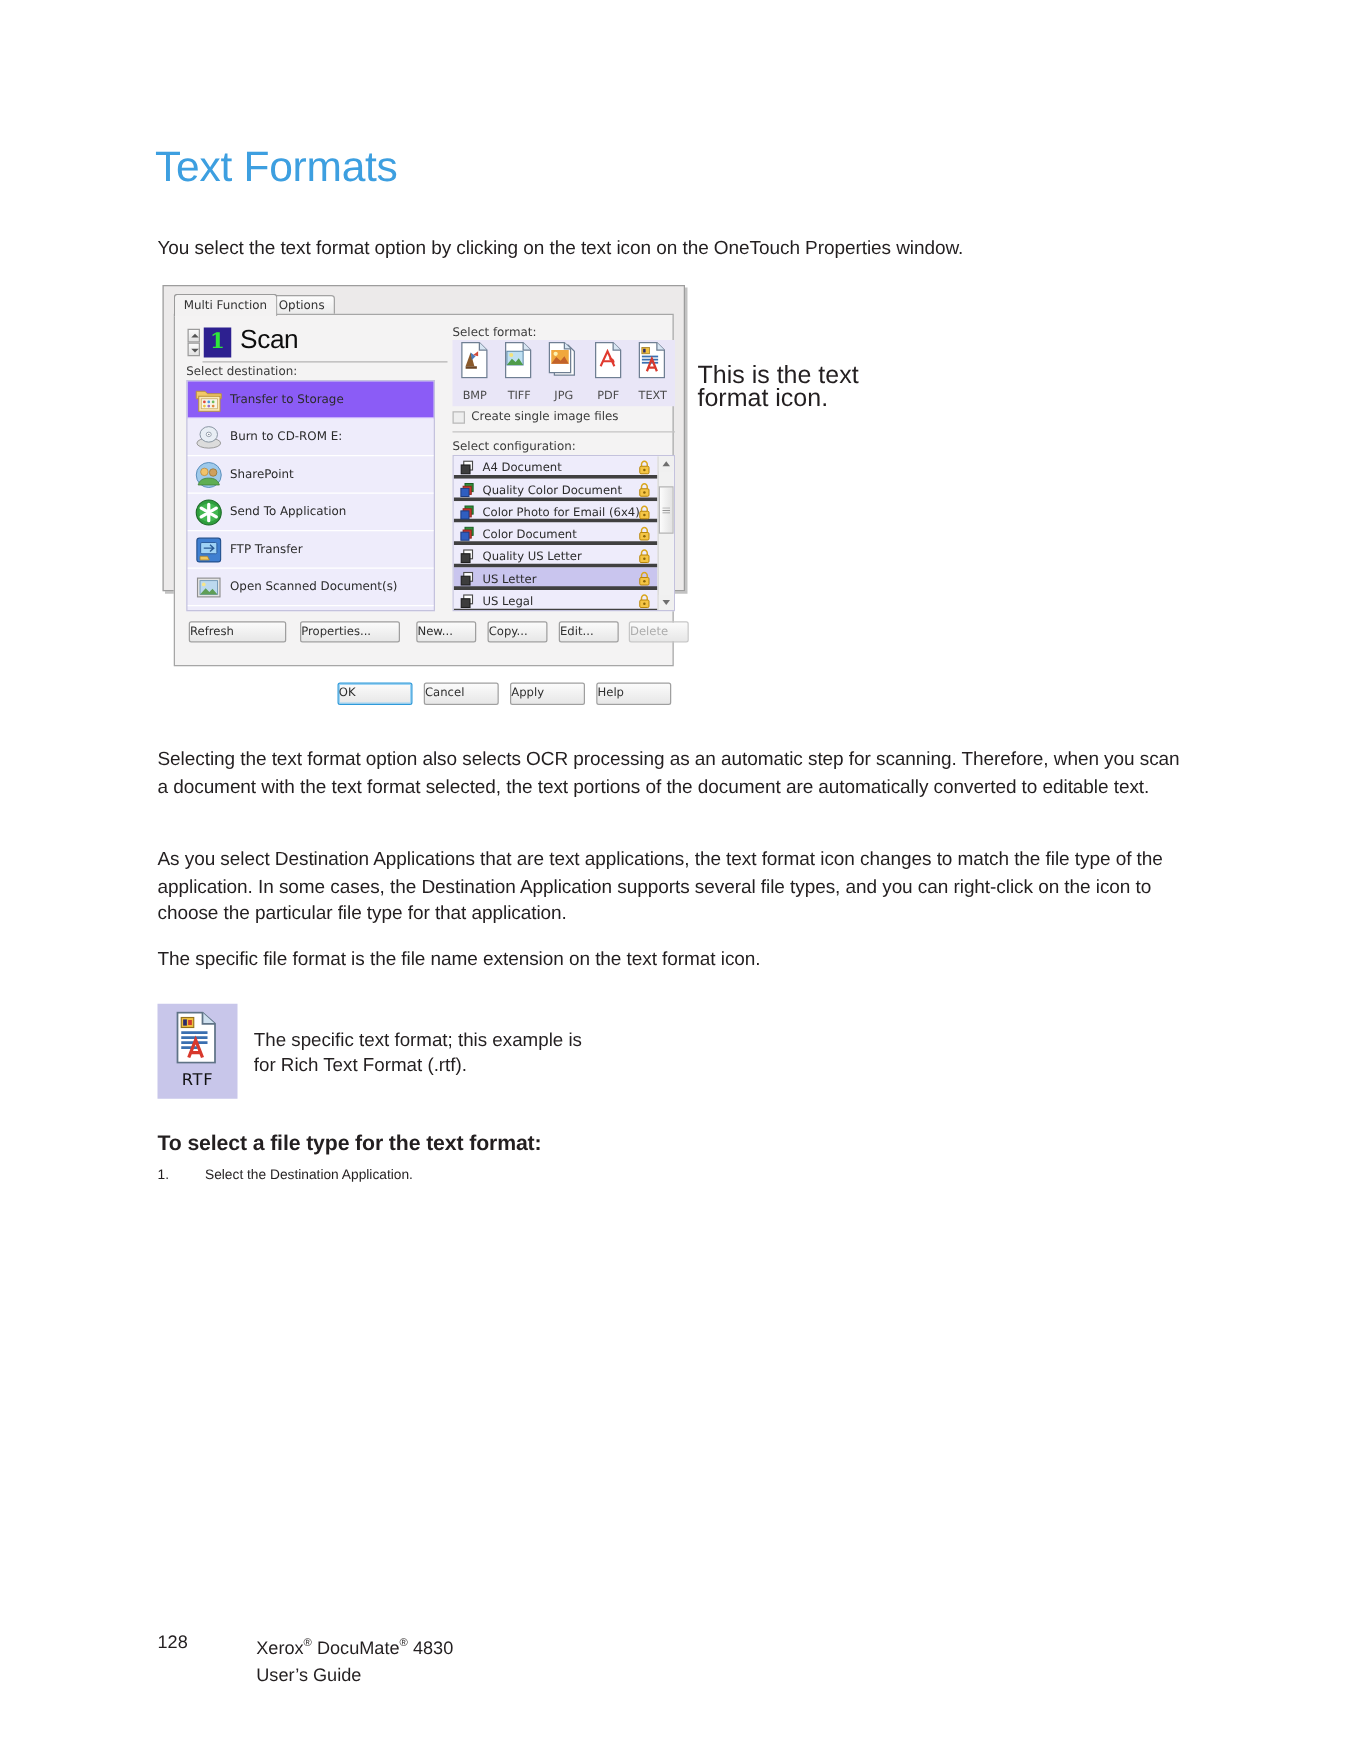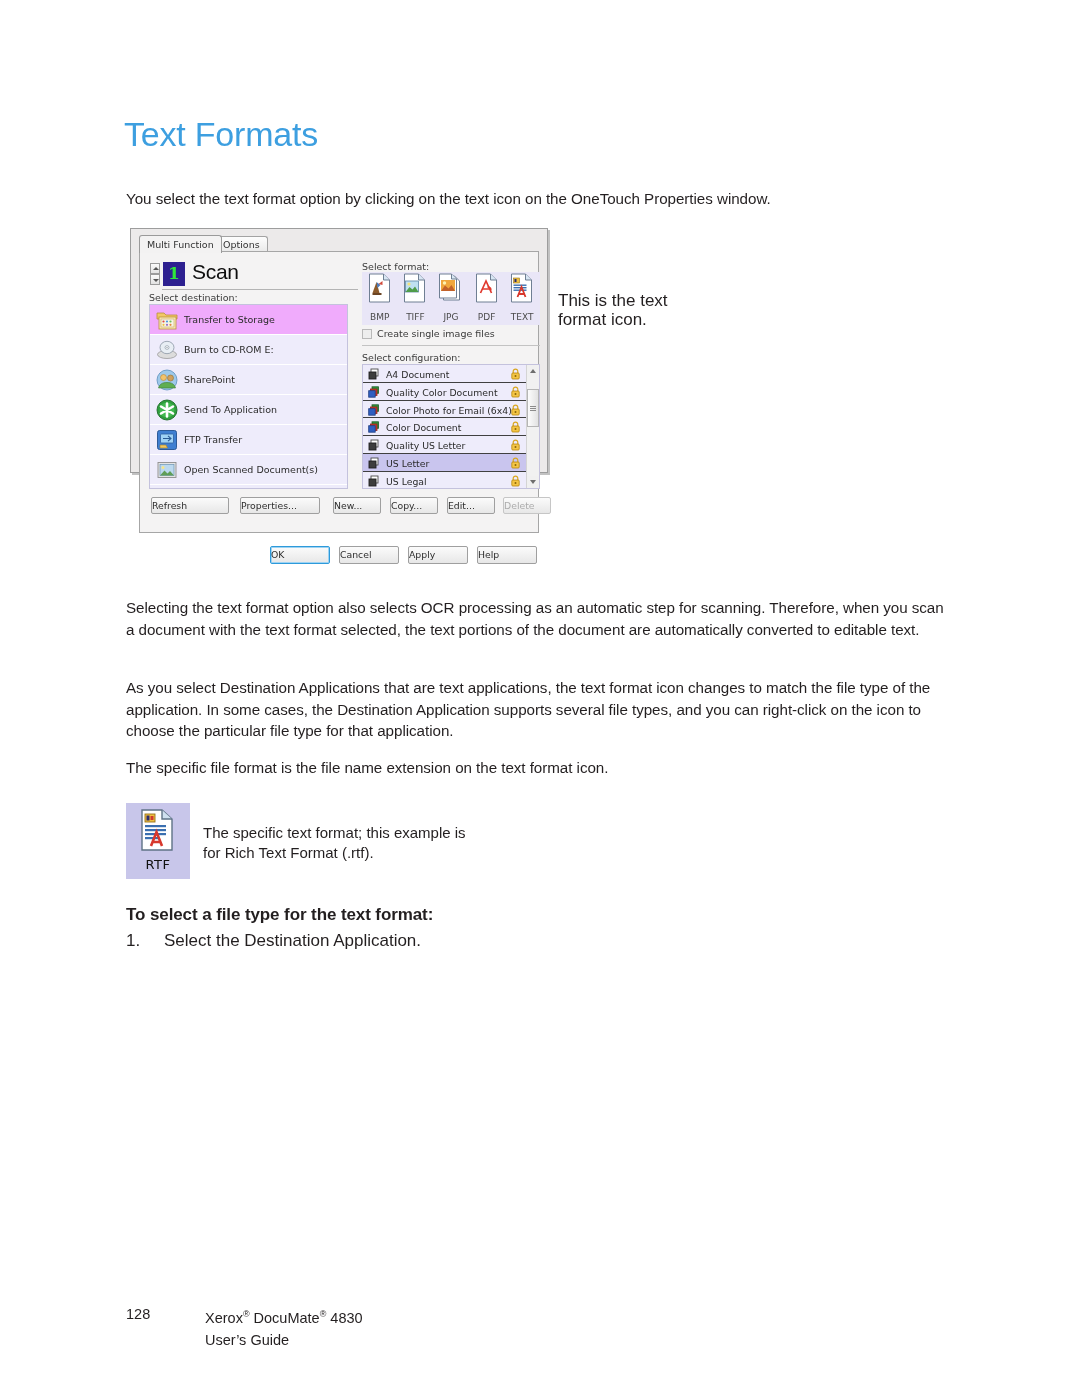--- a/index.html
+++ b/index.html
@@ -78,7 +78,7 @@
     left: 558px;
     top: 291px;
     width: 150px;
-    font-size: 17px;
+    font-size: 20px;
     line-height: 19px;
     color: #231f20;
   }

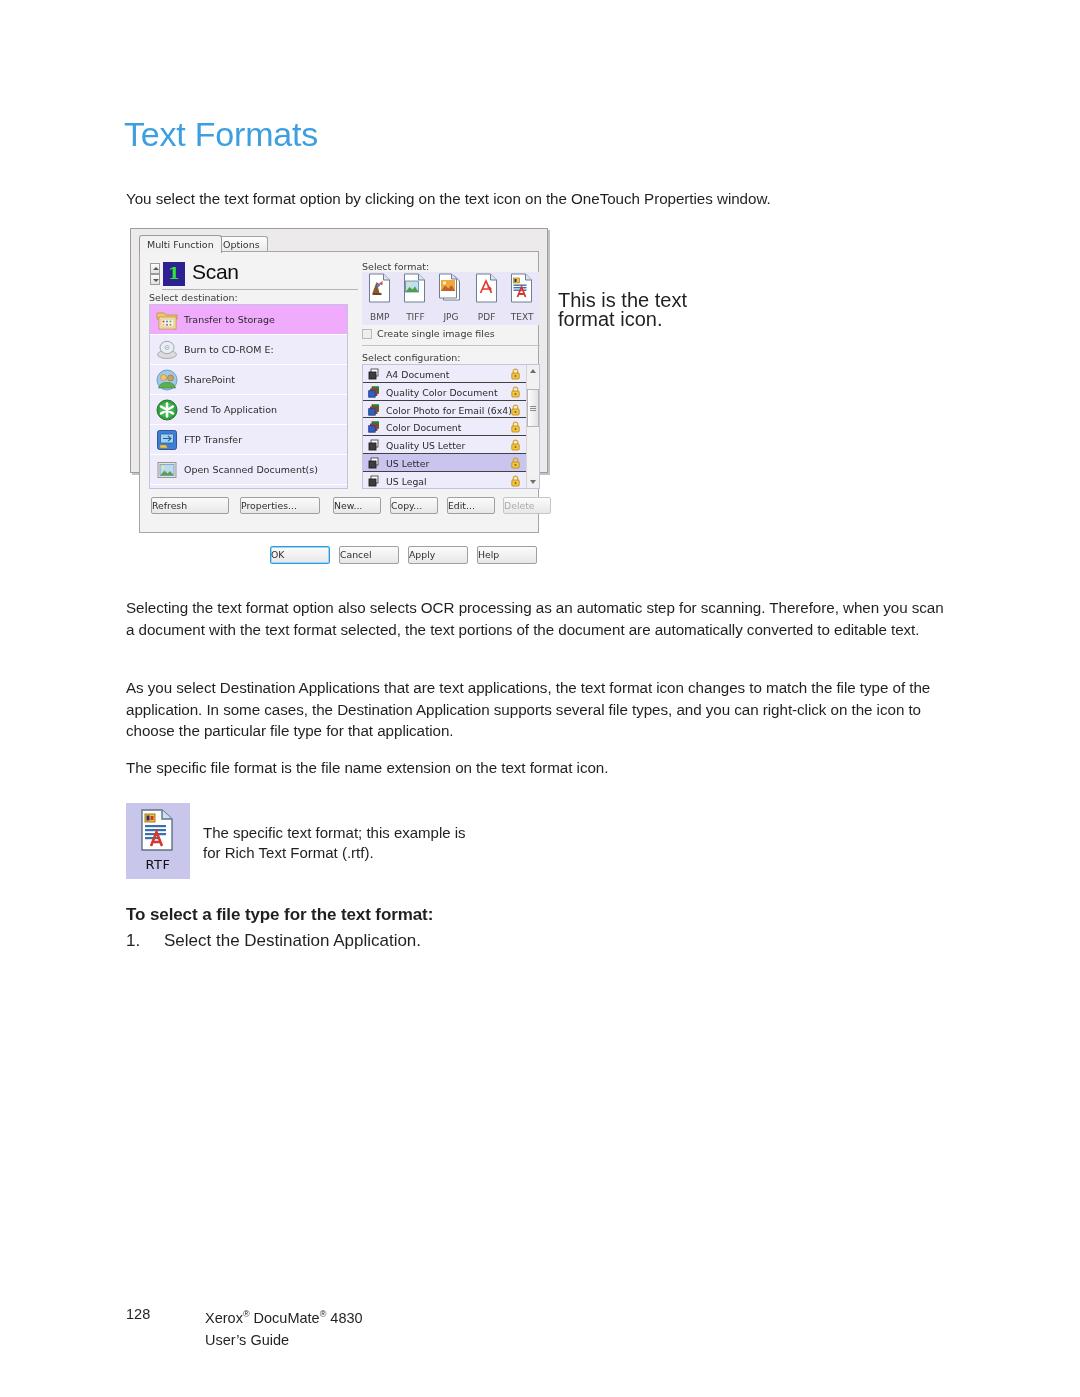--- a/index.html
+++ b/index.html
@@ -296,7 +296,7 @@
     border-bottom: 1px solid #ffffff;
     box-sizing: border-box;
   }
-  .dest-item.sel { background: #f0abfc; }
+  .dest-item.sel { background: #8b5cf6; }
   .dest-icon {
     position: absolute;
     left: 6px;

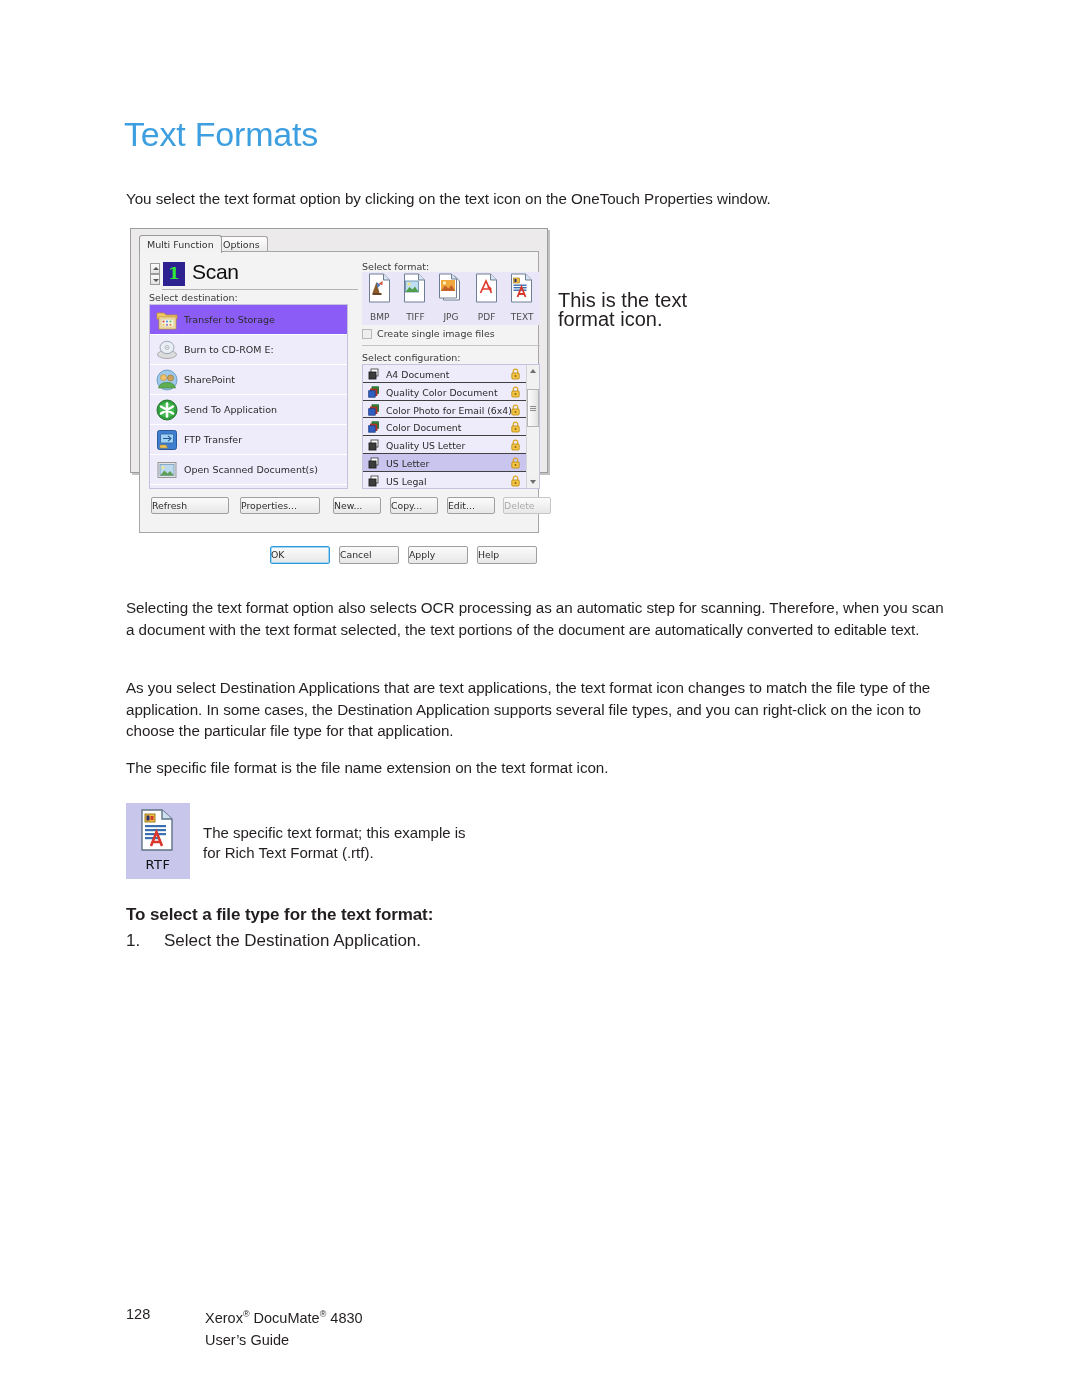--- a/index.html
+++ b/index.html
@@ -394,7 +394,7 @@
     position: relative;
     height: 17.8px;
     background: #eeecfb;
-    border-bottom: 1px solid #404040;
+    border-bottom: 3px solid #404040;
     box-sizing: border-box;
   }
   .cfg-item.sel { background: #c9c5ee; }

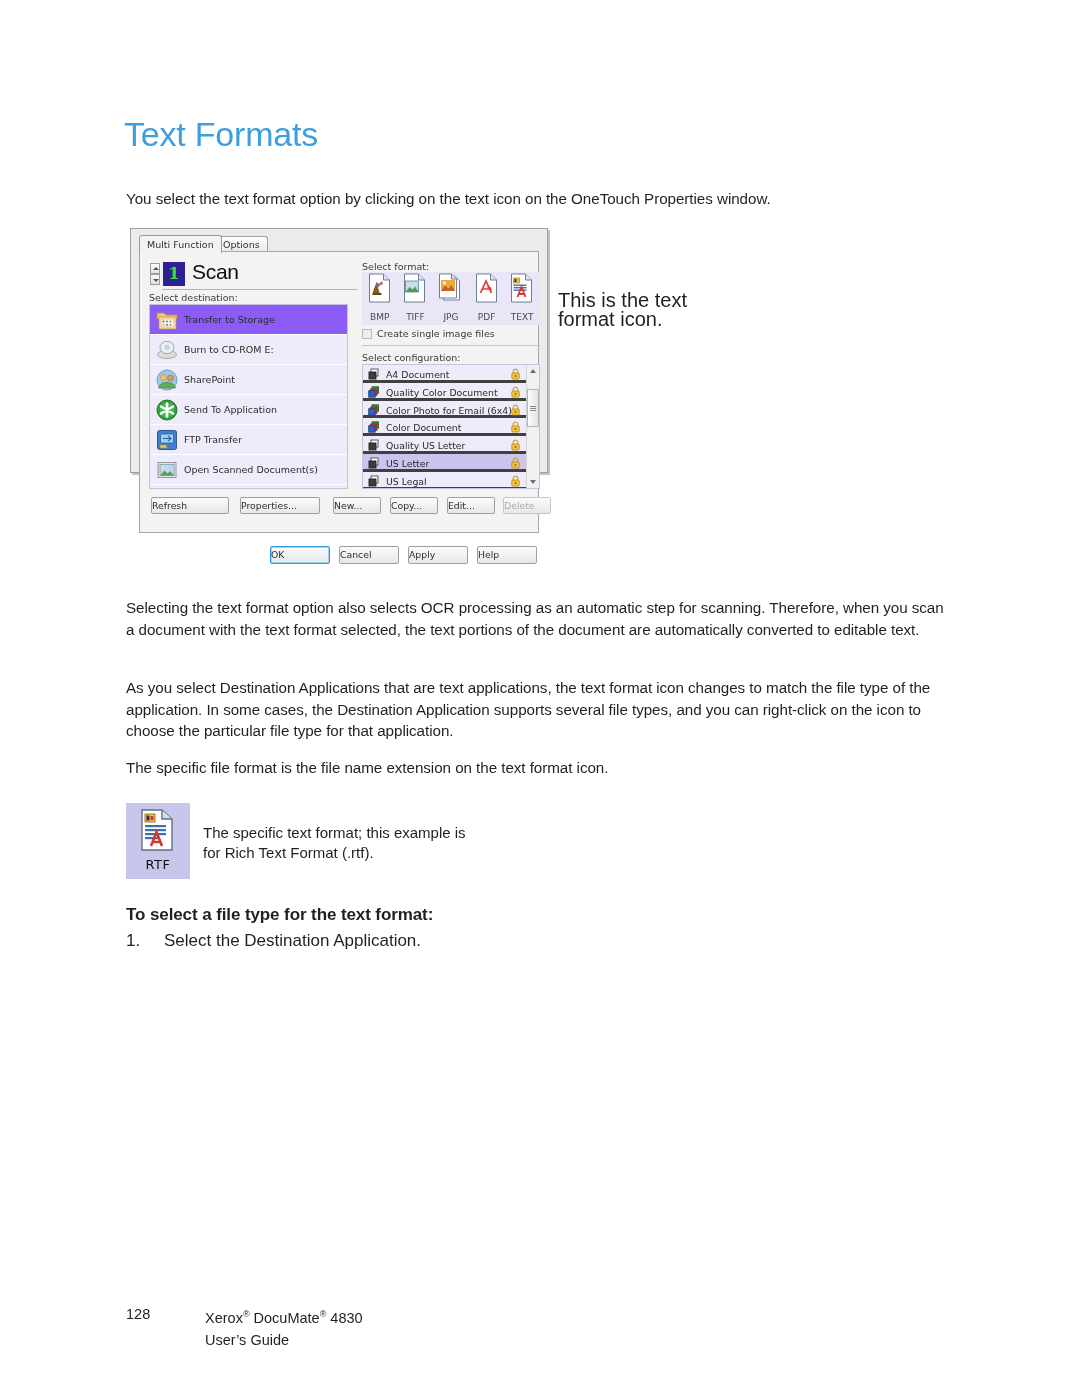--- a/index.html
+++ b/index.html
@@ -63,7 +63,7 @@
     left: 126px;
     top: 930px;
     width: 700px;
-    font-size: 17px;
+    font-size: 11px;
     line-height: 21px;
     color: #231f20;
   }

